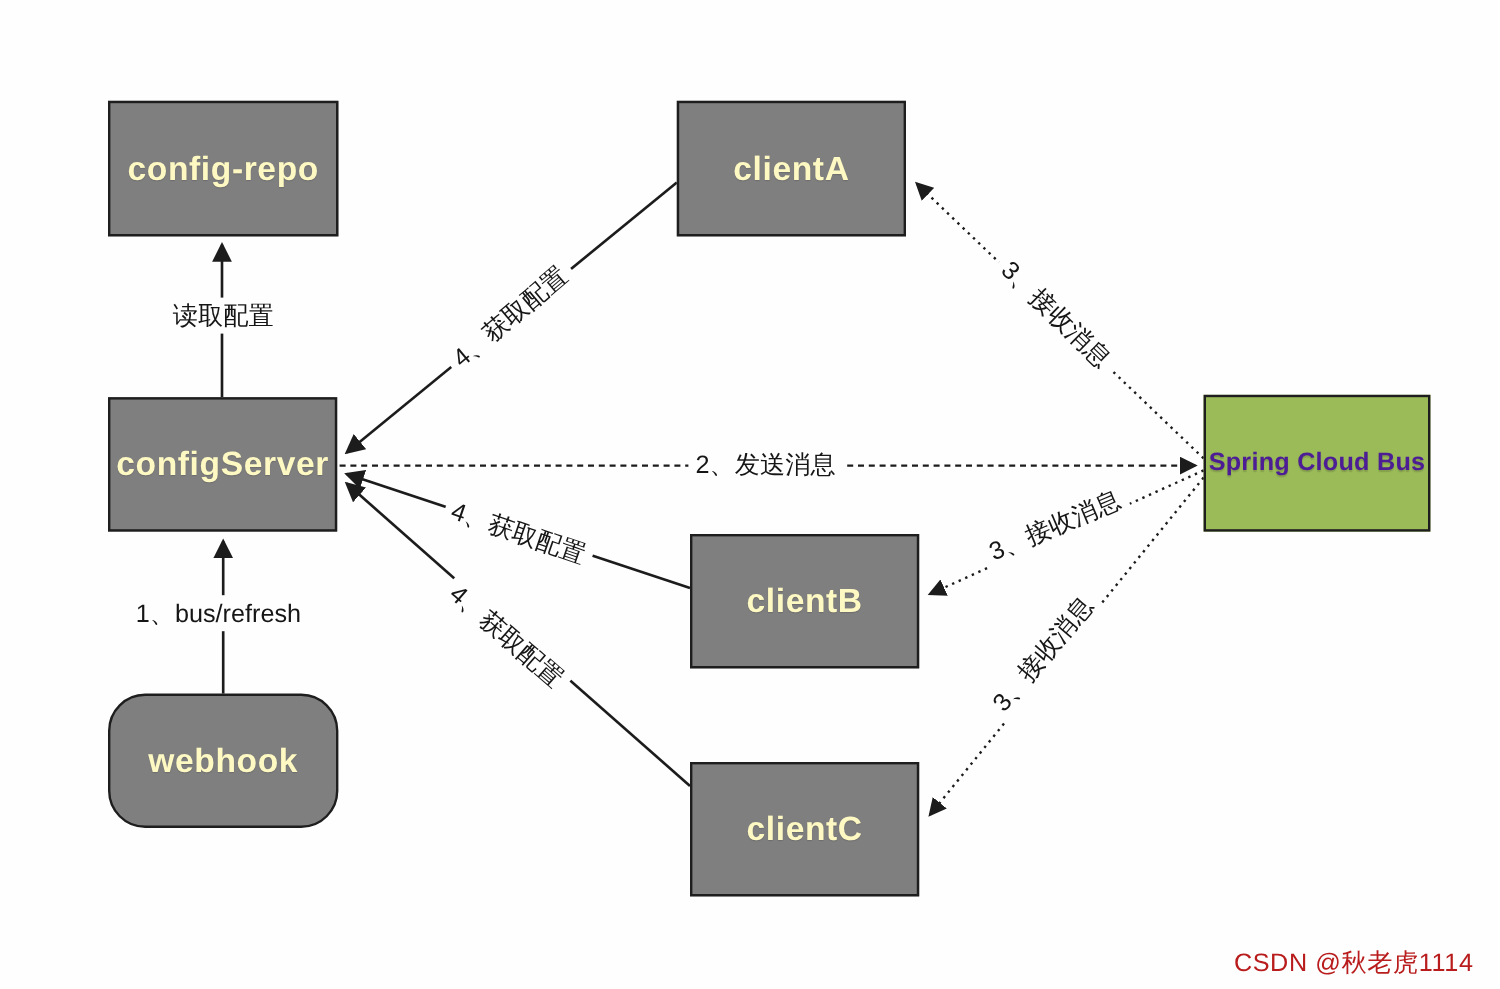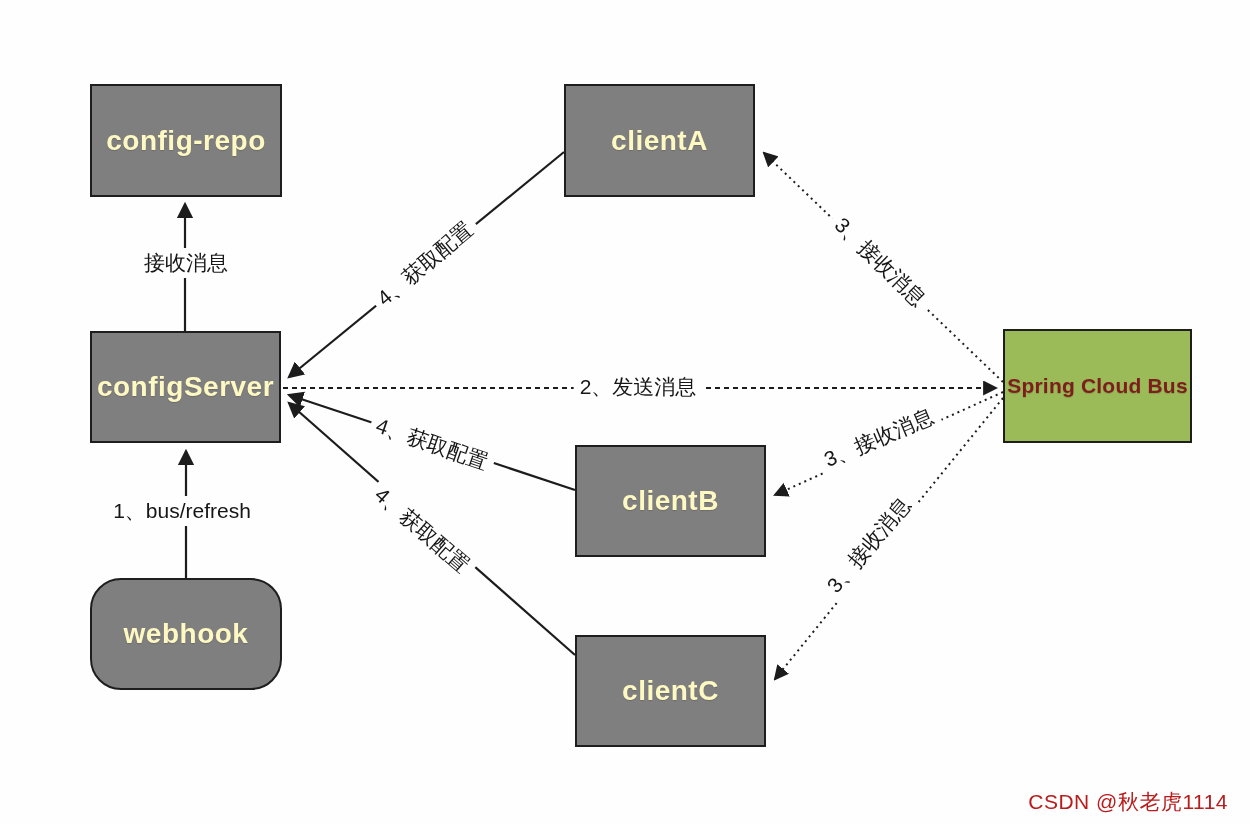--- a/index.html
+++ b/index.html
@@ -81,7 +81,7 @@
   </svg>
 
   <div class="edge-label" style="left:182px; top:511px; transform:translate(-50%,-50%);">1、bus/refresh</div>
-  <div class="edge-label" style="left:186px; top:263px; transform:translate(-50%,-50%);">接收消息</div>
+  <div class="edge-label" style="left:186px; top:263px; transform:translate(-50%,-50%);">读取配置</div>
   <div class="edge-label" style="left:638px; top:387px; transform:translate(-50%,-50%);">2、发送消息</div>
   <div class="edge-label" style="left:880px; top:262px; transform:translate(-50%,-50%) rotate(44deg);">3、接收消息</div>
   <div class="edge-label" style="left:879px; top:438px; transform:translate(-50%,-50%) rotate(-23deg);">3、接收消息</div>

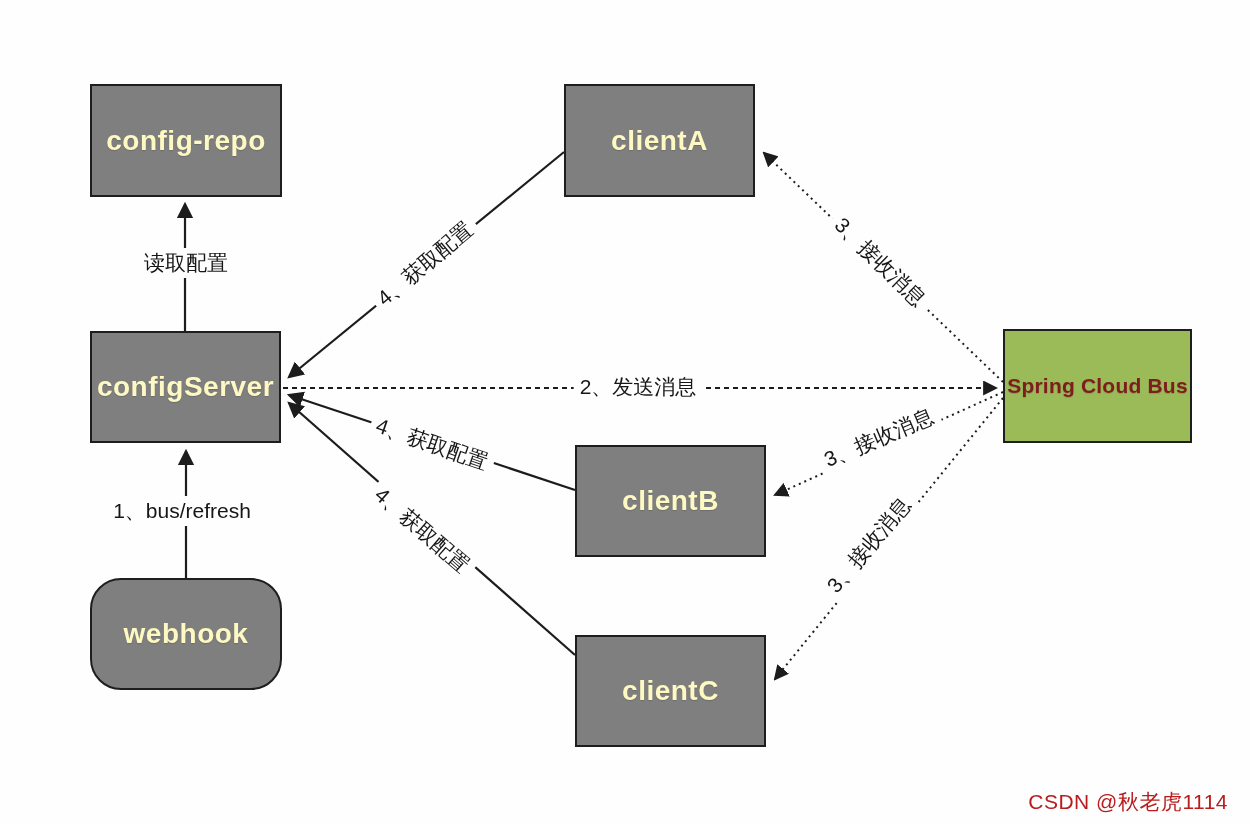--- a/index.html
+++ b/index.html
@@ -28,7 +28,7 @@
   }
   .node.bus{
     background:#9bbb59;
-    color:#7f1d1d;
+    color:#4c1d95;
     font-size:21px;
     letter-spacing:.2px;
   }

